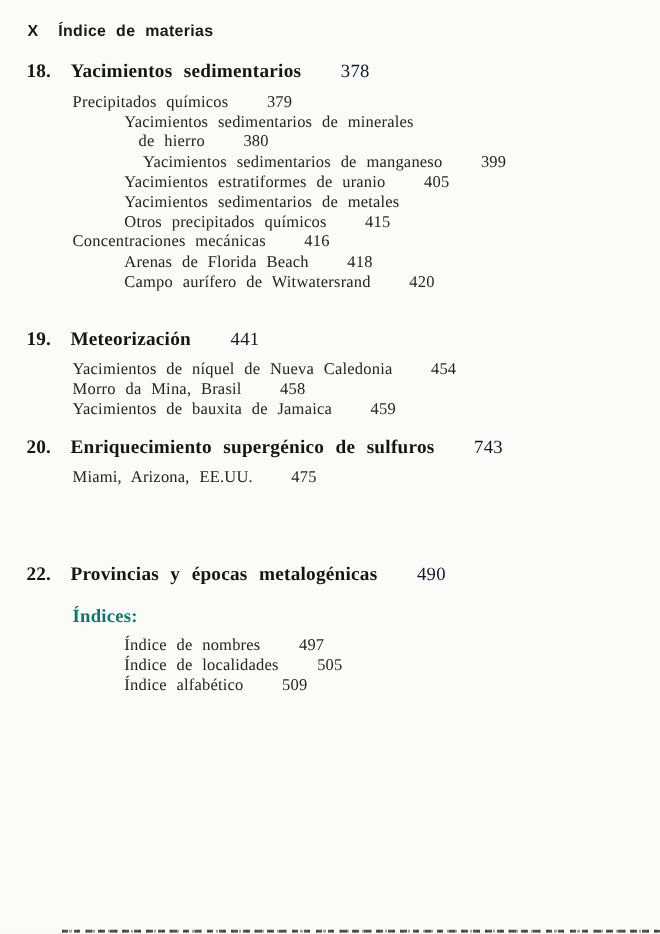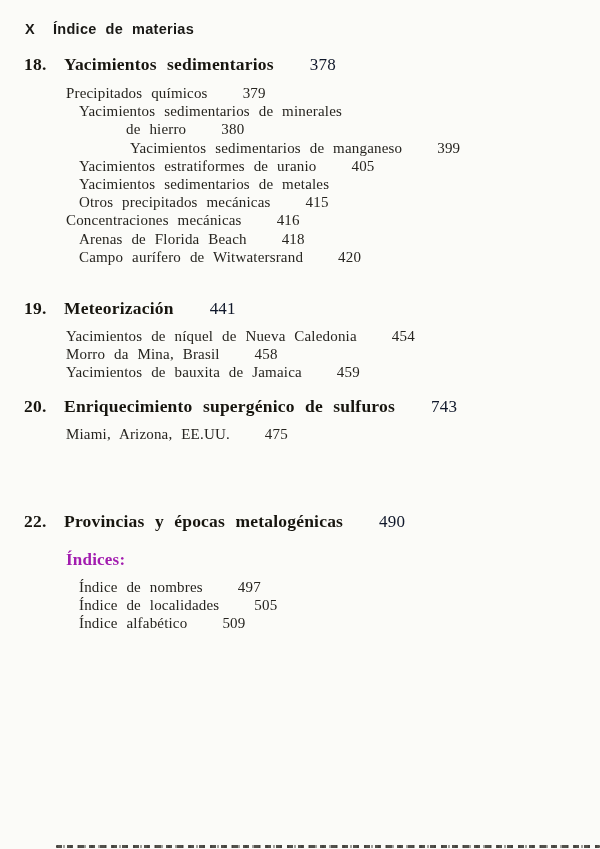--- a/index.html
+++ b/index.html
@@ -48,7 +48,7 @@
   .entry{white-space:nowrap;}
   .entry .pg{margin-left:35px;}
   .indent-1{padding-left:66px;}
-  .indent-2{padding-left:79px;}
+  .indent-2{padding-left:113px;}
   .indent-3{padding-left:126px;}
   .indent-4{padding-left:130px;}
 

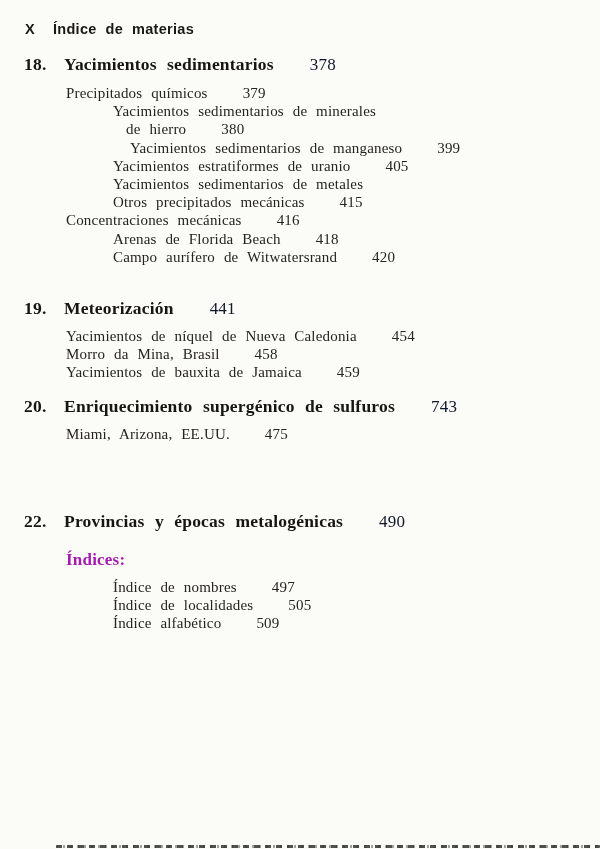--- a/index.html
+++ b/index.html
@@ -87,7 +87,7 @@
       <div class="entry indent-4"><span>Yacimientos sedimentarios de manganeso</span><span class="pg">399</span></div>
       <div class="entry indent-2"><span>Yacimientos estratiformes de uranio</span><span class="pg">405</span></div>
       <div class="entry indent-2"><span>Yacimientos sedimentarios de metales</span></div>
-      <div class="entry indent-2"><span>Otros precipitados mecánicas</span><span class="pg">415</span></div>
+      <div class="entry indent-2"><span>Otros precipitados químicos</span><span class="pg">415</span></div>
       <div class="entry indent-1"><span>Concentraciones mecánicas</span><span class="pg">416</span></div>
       <div class="entry indent-2"><span>Arenas de Florida Beach</span><span class="pg">418</span></div>
       <div class="entry indent-2"><span>Campo aurífero de Witwatersrand</span><span class="pg">420</span></div>

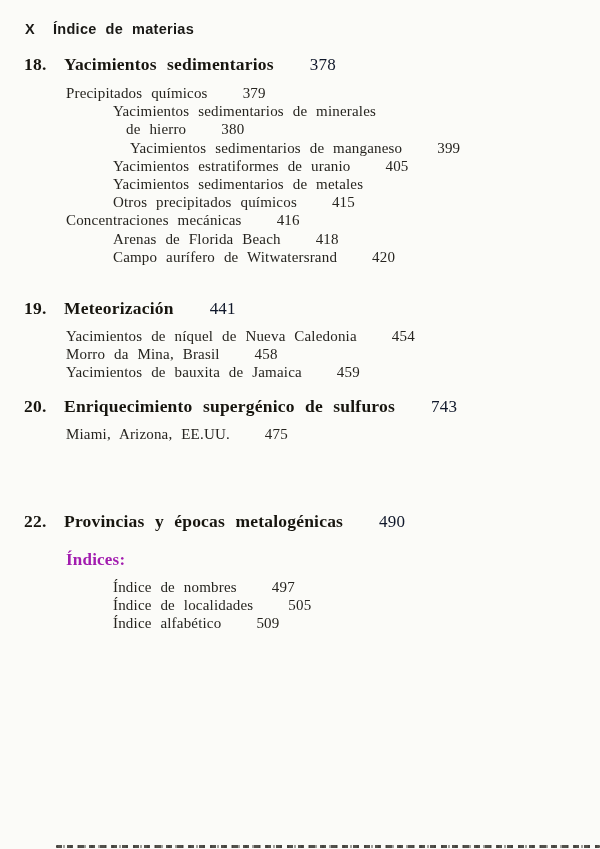--- a/index.html
+++ b/index.html
@@ -54,7 +54,7 @@
 
   .indices-head{
     padding-left:66px;
-    font-size:17px;font-weight:bold;color:#a21caf;
+    font-size:17px;font-weight:bold;color:#0f766e;
     word-spacing:0.33em;letter-spacing:0.012em;line-height:19px;
   }
 

